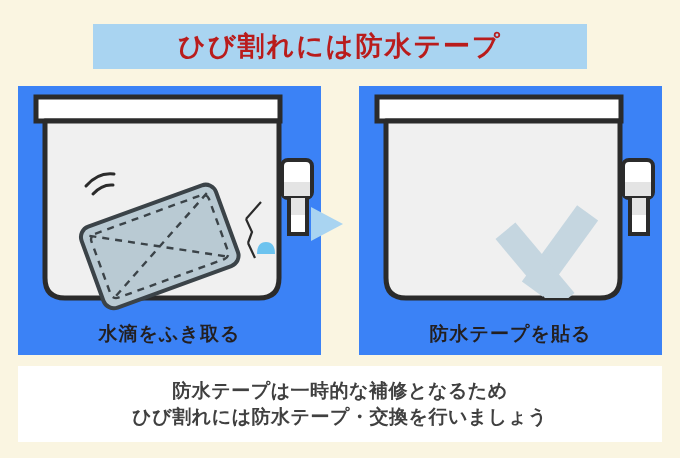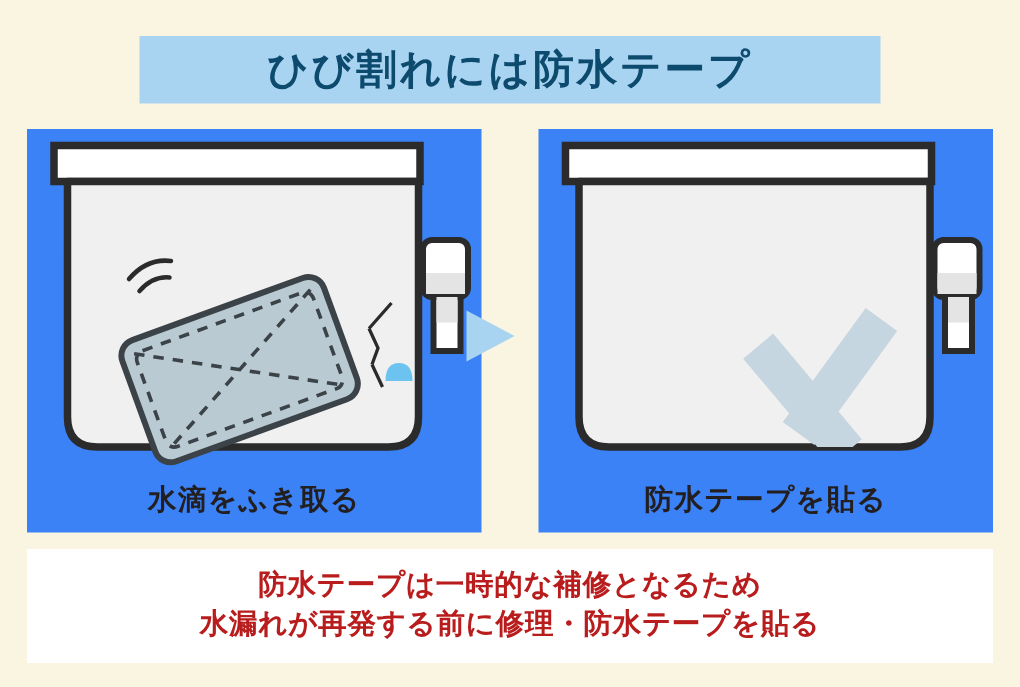--- a/index.html
+++ b/index.html
@@ -33,7 +33,7 @@
     justify-content: center;
   }
   .title-text {
-    color: #0c4a6e;
+    color: #b91c1c;
     font-size: 27px;
     font-weight: bold;
     letter-spacing: 2px;

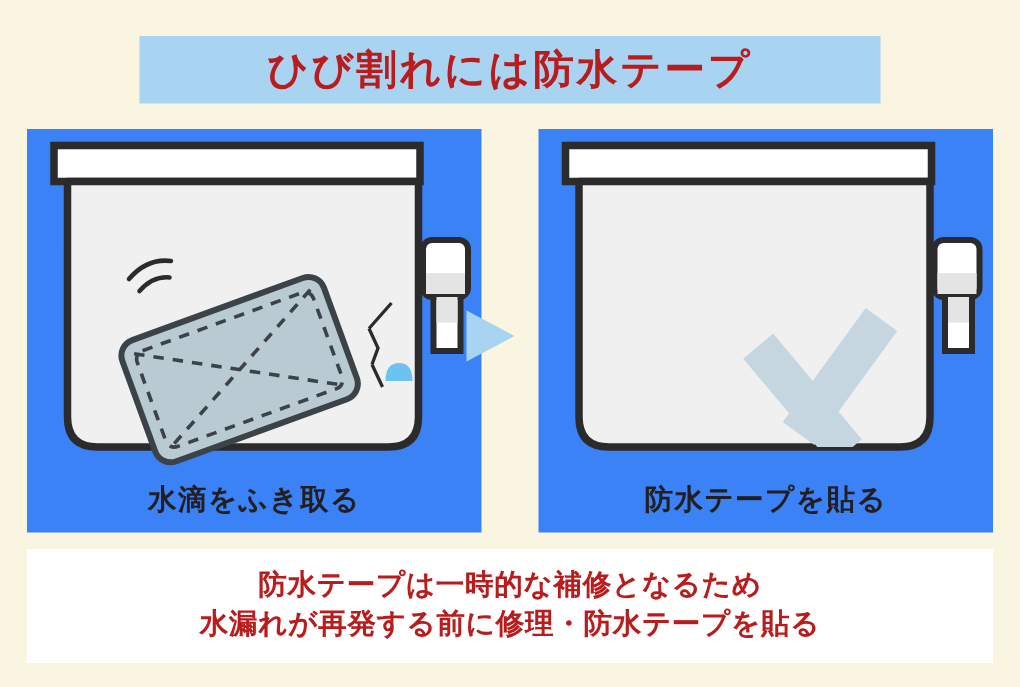--- a/index.html
+++ b/index.html
@@ -98,7 +98,7 @@
   .note-line {
     font-size: 19px;
     font-weight: bold;
-    color: #b91c1c;
+    color: #404040;
     line-height: 26px;
     letter-spacing: 0.5px;
     white-space: nowrap;

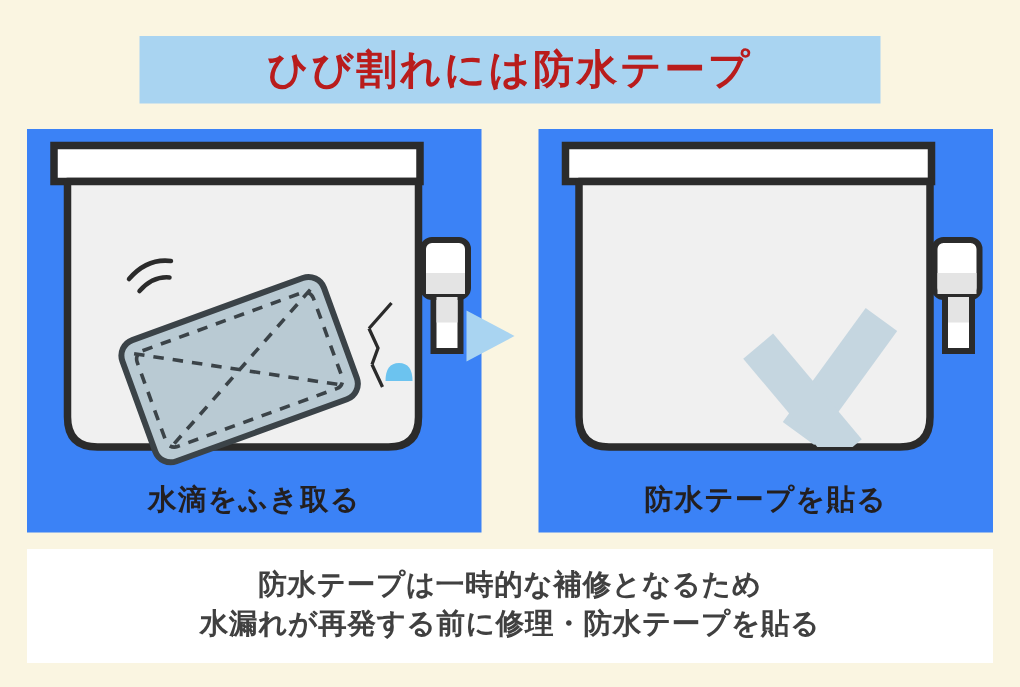--- a/index.html
+++ b/index.html
@@ -179,7 +179,7 @@
 
   <div class="note-panel">
     <div class="note-line">防水テープは一時的な補修となるため</div>
-    <div class="note-line">水漏れが再発する前に修理・防水テープを貼る</div>
+    <div class="note-line">ひび割れには防水テープ・交換を行いましょう</div>
   </div>
 
 </div>

